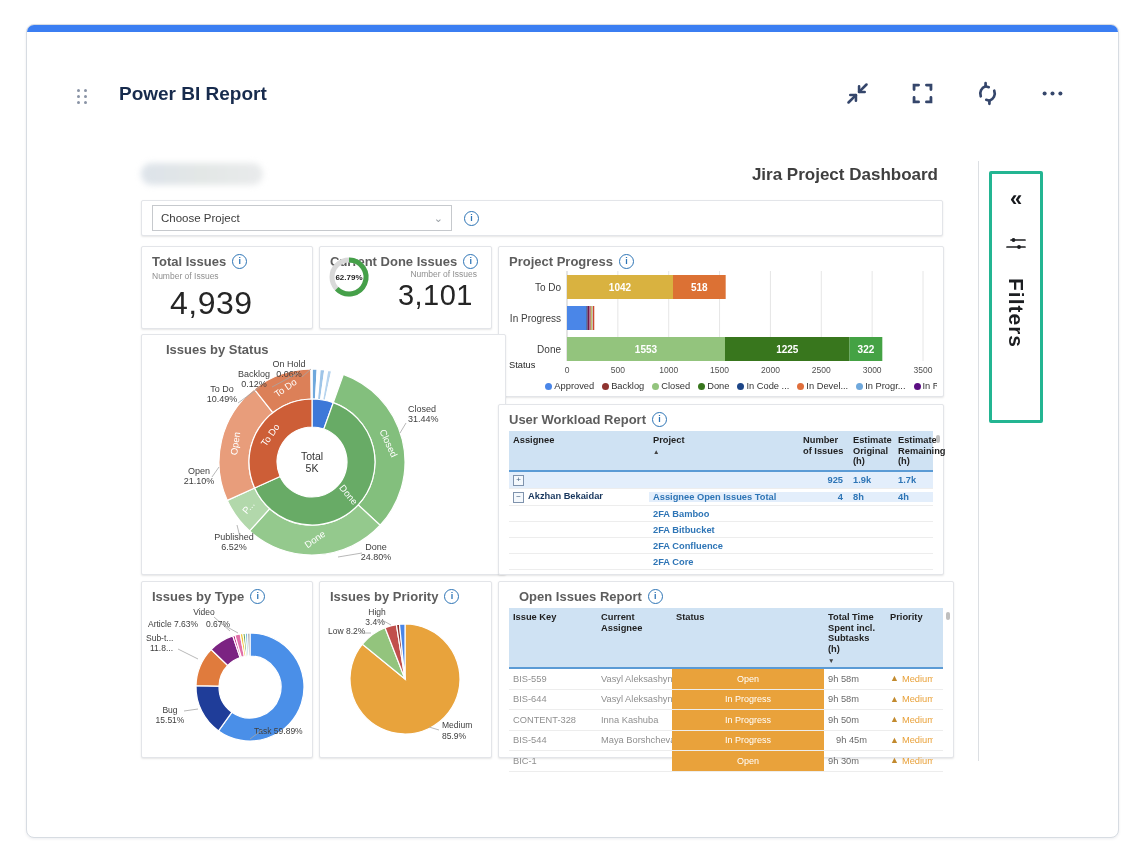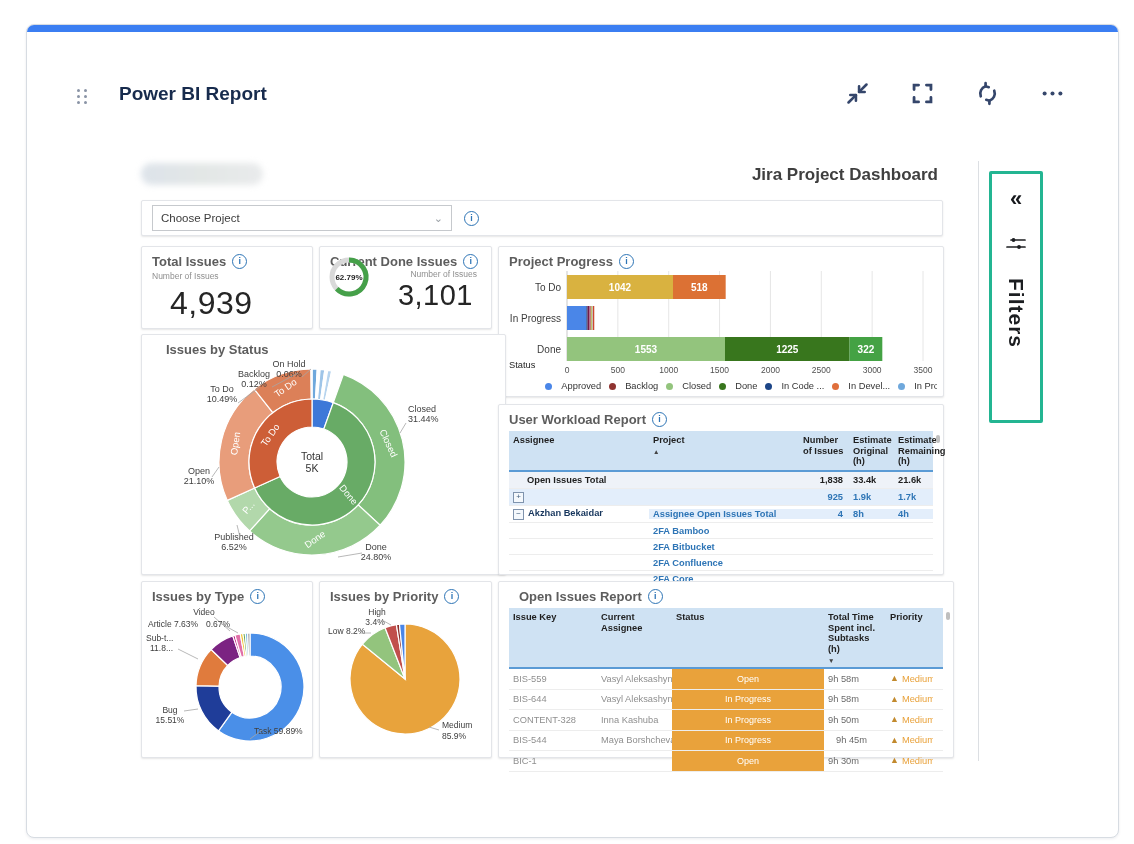--- a/index.html
+++ b/index.html
@@ -43,7 +43,7 @@
   .pp-legend{position:absolute;left:10px;right:6px;bottom:5px;display:flex;align-items:center;gap:8px;
     font-size:9.3px;color:#333;white-space:nowrap;overflow:hidden;}
   .pp-legend .lt{color:#252525;margin-right:2px;}
-  .litem{display:flex;align-items:center;gap:9px;flex:0 0 auto;margin-top:43px;}
+  .litem{display:flex;align-items:center;gap:2px;flex:0 0 auto;margin-top:43px;}
   .ldot{width:7px;height:7px;border-radius:50%;flex:0 0 auto;}
   
   .scrolldot{position:absolute;right:3px;width:4px;height:8px;background:#bfbfbf;border-radius:2px;}

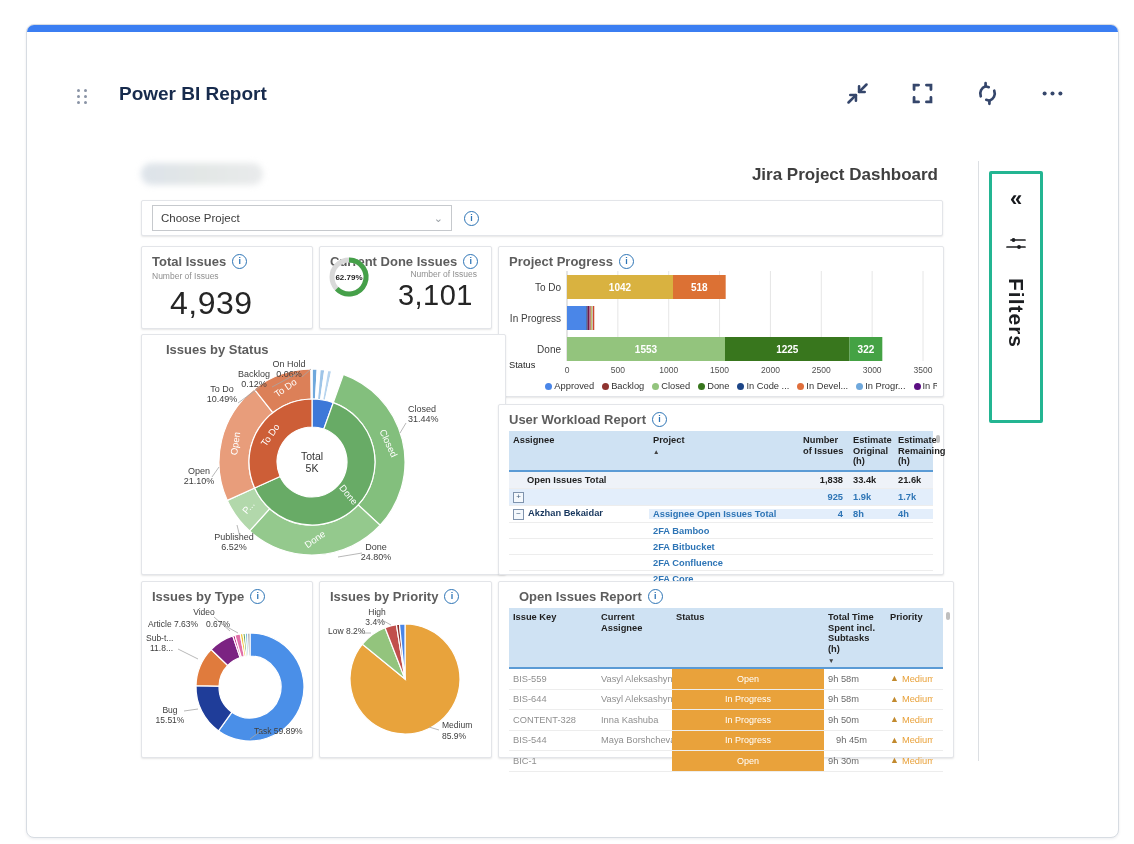--- a/index.html
+++ b/index.html
@@ -311,13 +311,6 @@
           <div><span>Estimate Original (h)</span></div>
           <div><span>Estimate Remaining (h)</span></div>
         </div>
-        <div class="trow rowgray" style="grid-template-columns: 140px 150px 50px 45px 39px; height: 16px;">
-          <div class="dkbold" style="padding-left: 18px;">Open Issues Total</div>
-          <div></div>
-          <div class="num-r dkbold">1,838</div>
-          <div class="dkbold">33.4k</div>
-          <div class="dkbold">21.6k</div>
-        </div>
         <div class="trow rowblue" style="grid-template-columns: 140px 150px 50px 45px 39px; height: 16px;">
           <div><span class="expander">+</span></div>
           <div></div>

